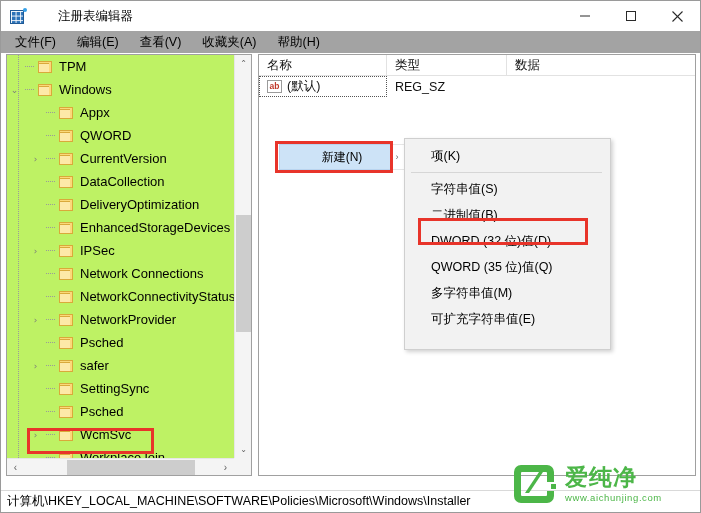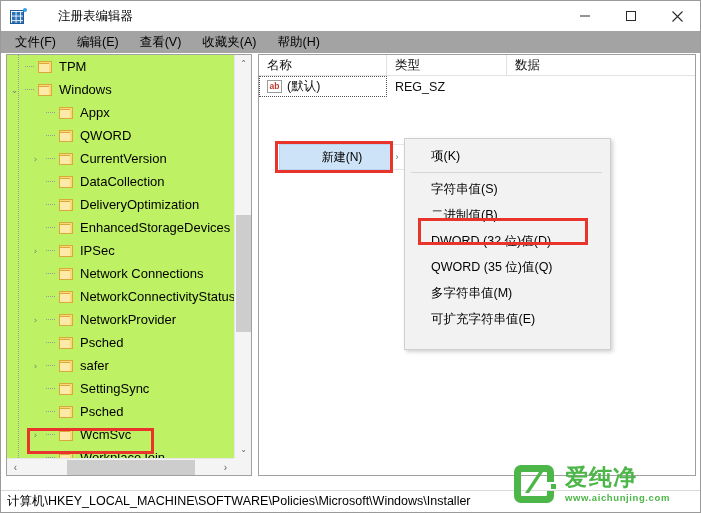--- a/index.html
+++ b/index.html
@@ -242,7 +242,7 @@
     letter-spacing: 1px; font-family: Liberation Sans, sans-serif;
   }
   #wm-url {
-    font-size: 9.5px; font-weight: bold; color: #4cb648;
+    font-size: 9.5px; font-weight: normal; color: #4cb648;
     letter-spacing: .6px; margin-top: 2px;
   }
 </style>

